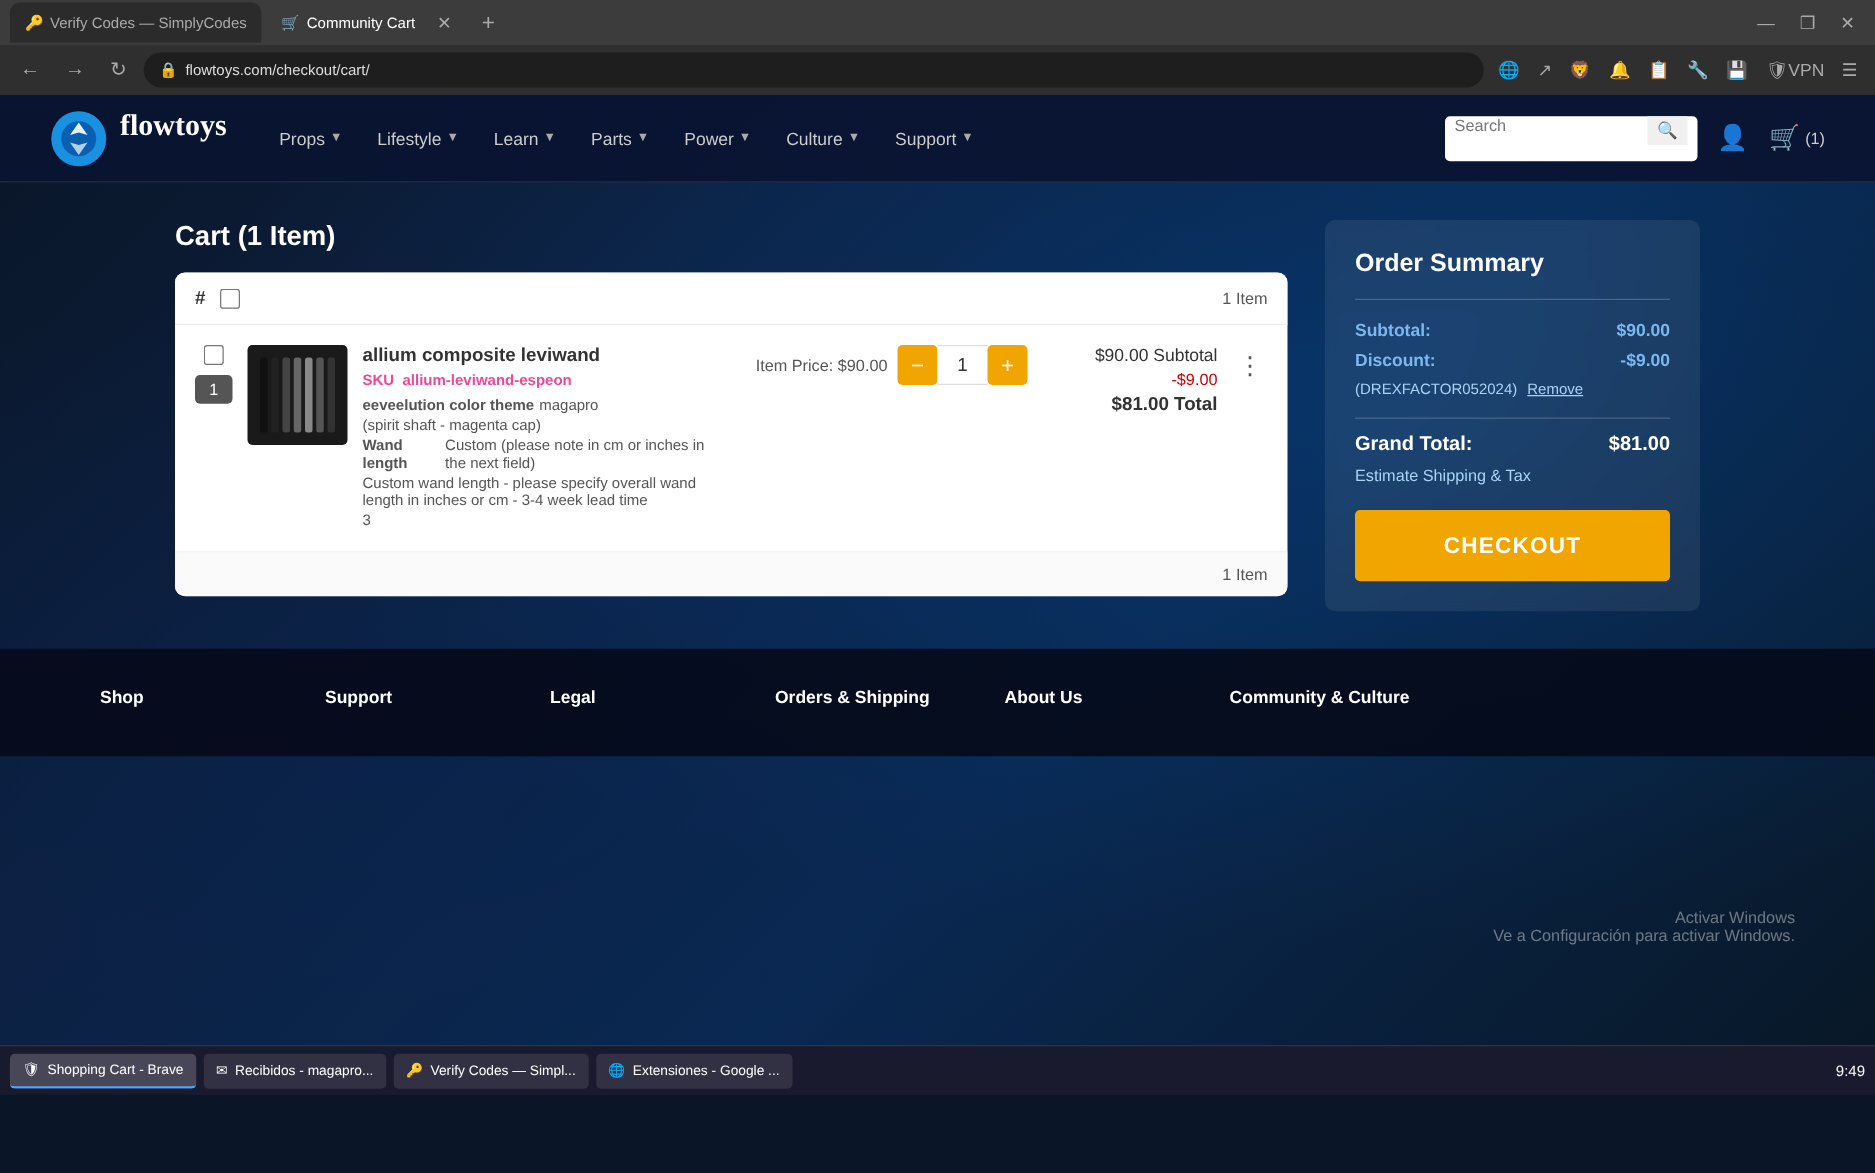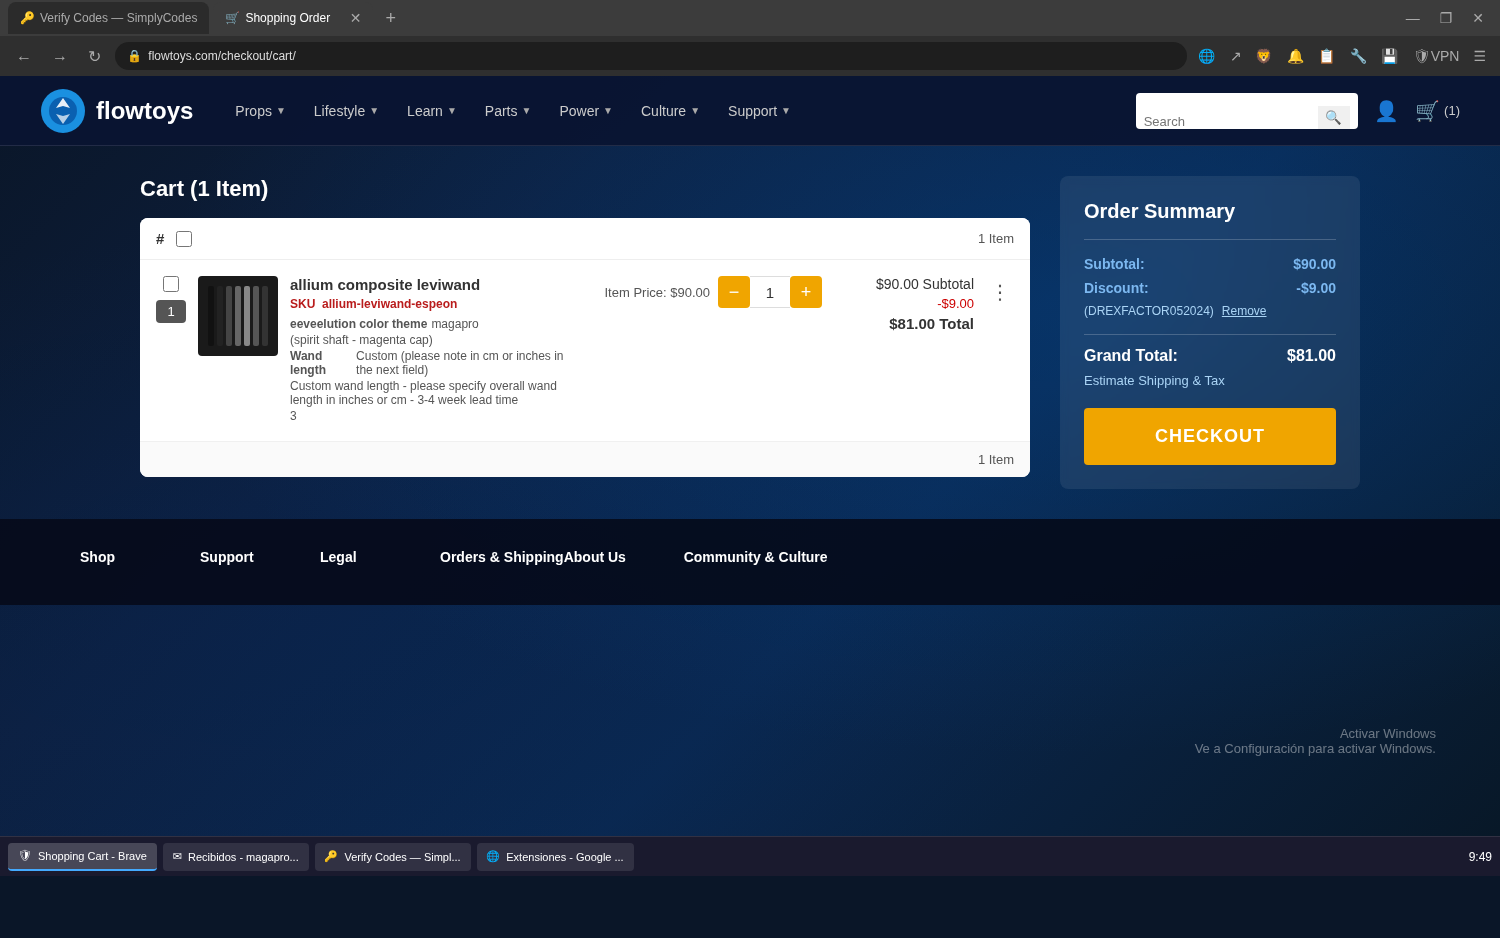--- a/index.html
+++ b/index.html
@@ -601,7 +601,7 @@
 
     <div class="browser-tab-active">
       <span class="tab-favicon">🛒</span>
-      <span>Shopping Order</span>
+      <span>Community Cart</span>
       <span class="tab-close">✕</span>
     </div>
     <span class="tab-new">+</span>

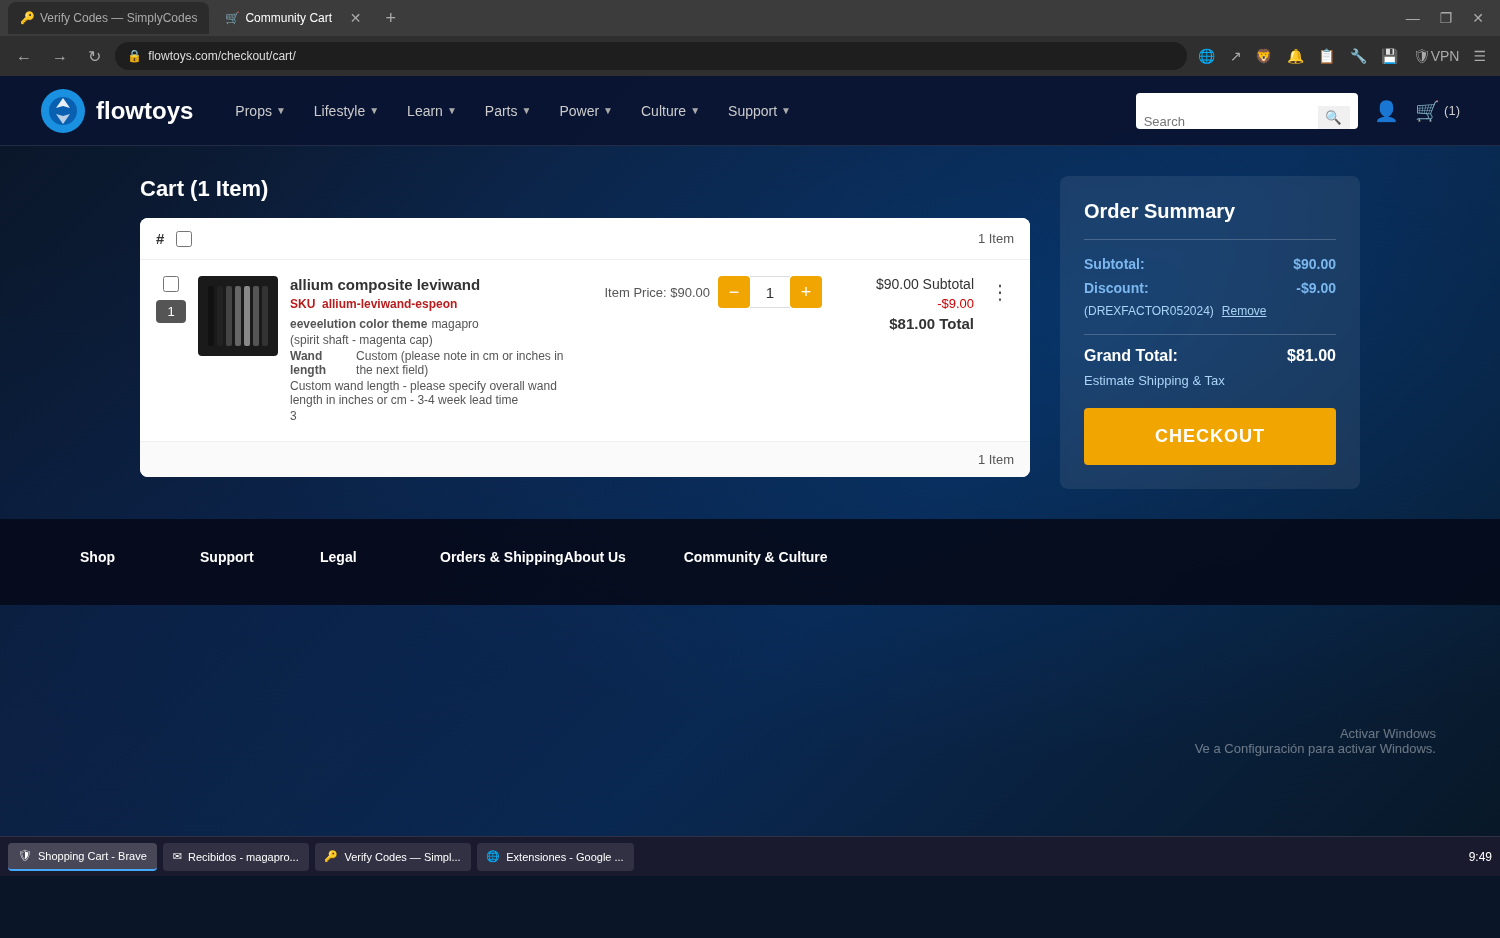--- a/index.html
+++ b/index.html
@@ -145,9 +145,9 @@
     }
     .logo-area {
       display: flex;
-      align-items: center;
       gap: 10px;
       margin-right: 30px;
+      font-family: Liberation Serif, serif;
     }
     .logo-icon {
       width: 46px;

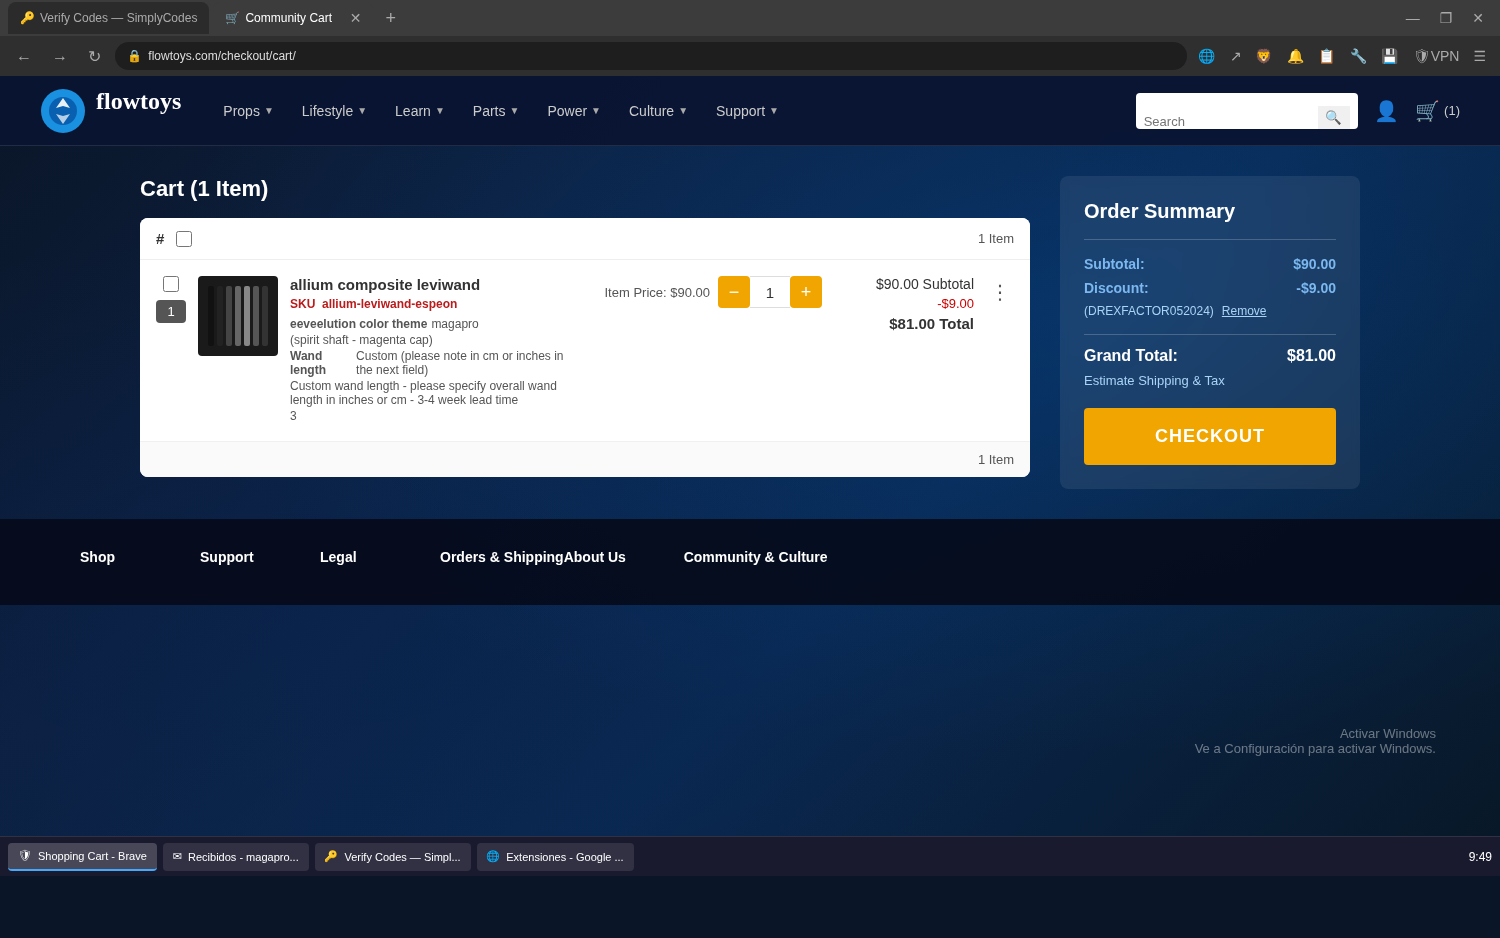--- a/index.html
+++ b/index.html
@@ -177,12 +177,12 @@
     .nav-arrow { font-size: 10px; color: #aaa; }
     .search-bar {
       display: flex;
-      align-items: flex-end;
+      align-items: flex-start;
       background: #fff;
       border-radius: 4px;
       height: 36px;
       padding: 0 8px;
-      gap: 24px;
+      gap: 4px;
       min-width: 200px;
     }
     .search-bar input {

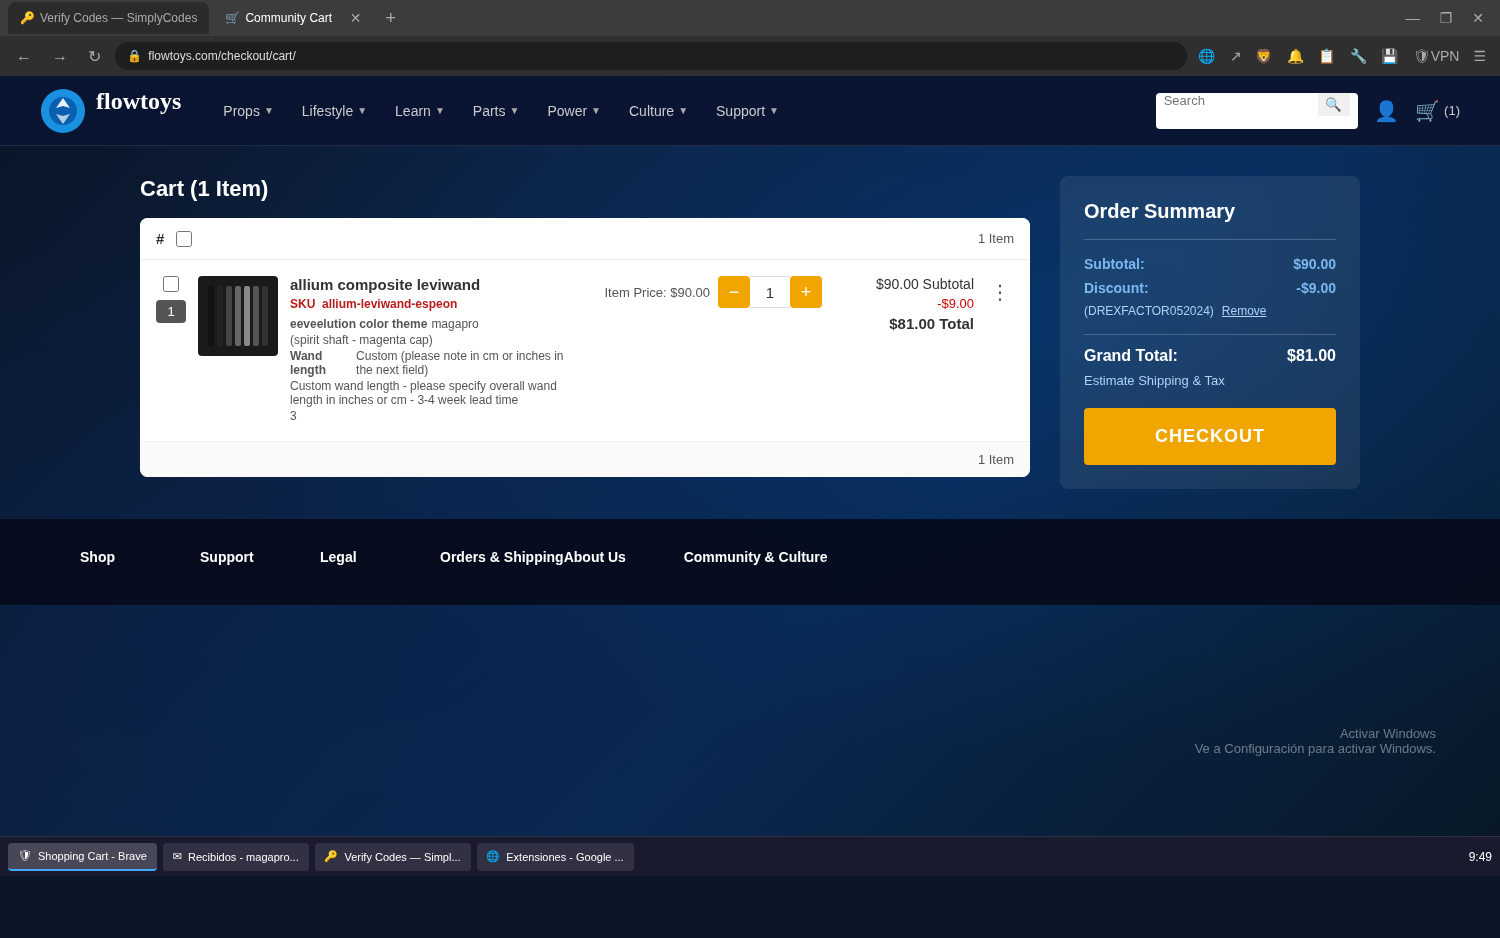--- a/index.html
+++ b/index.html
@@ -328,7 +328,7 @@
     }
     .item-sku {
       font-size: 12px;
-      color: #b91c1c;
+      color: #ec4899;
       margin-bottom: 6px;
     }
     .item-sku span { font-weight: bold; }

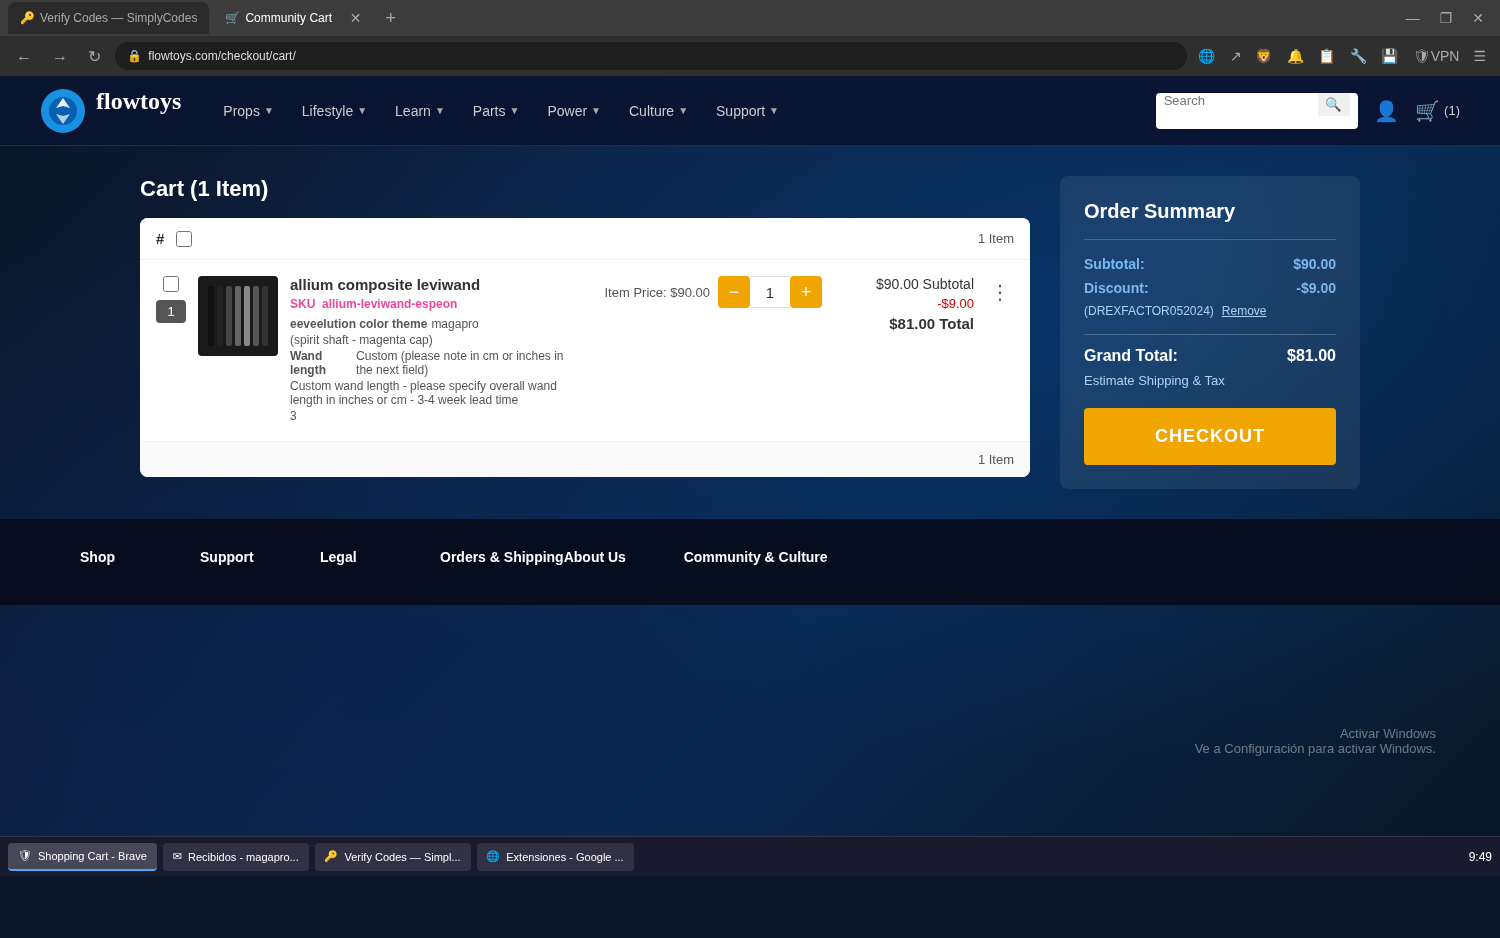--- a/index.html
+++ b/index.html
@@ -538,6 +538,7 @@
       background: rgba(5, 10, 25, 0.9);
       padding: 30px 80px;
       display: flex;
+      gap: 60px;
       position: relative;
       z-index: 5;
     }

